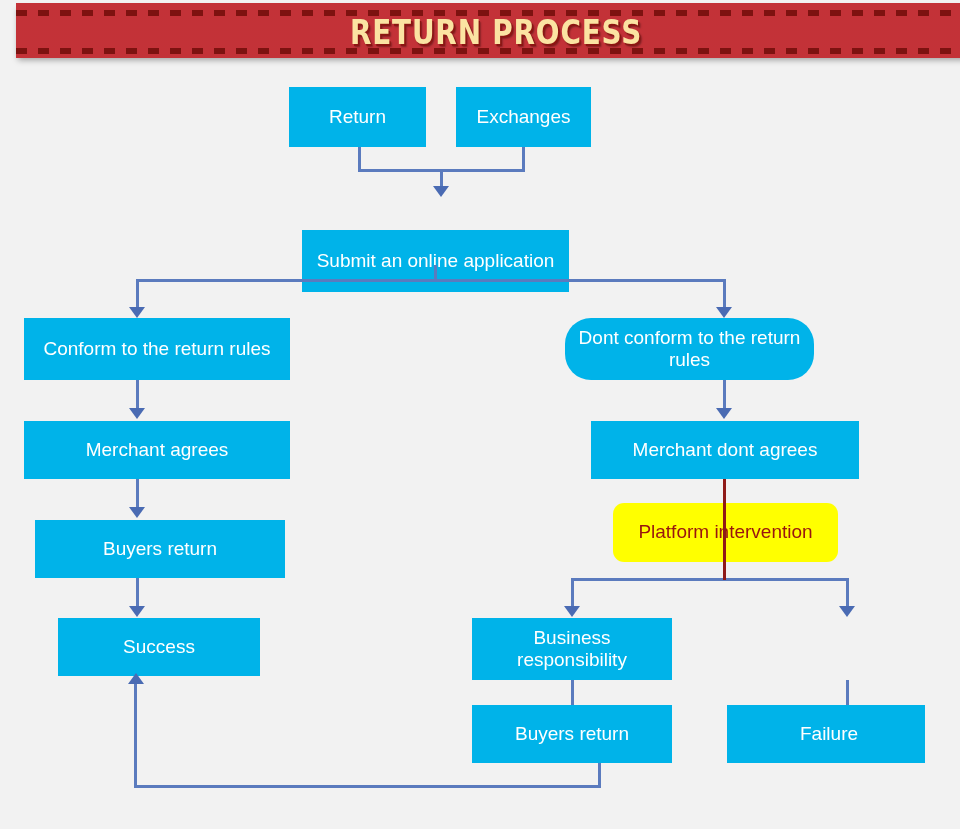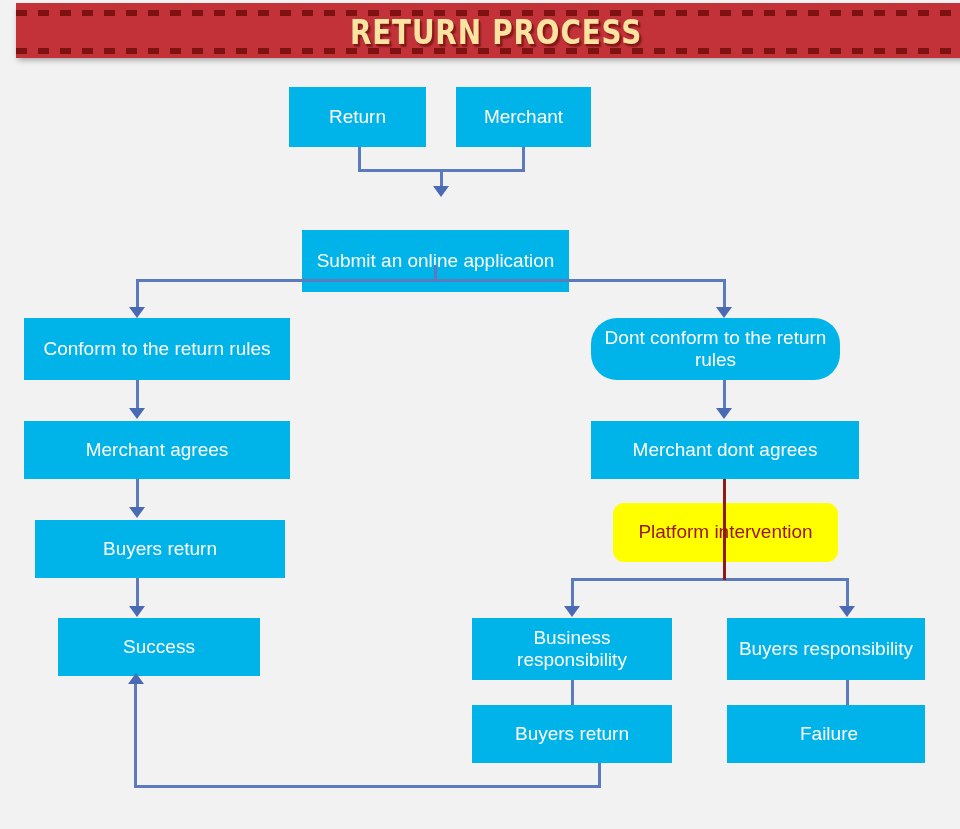--- a/index.html
+++ b/index.html
@@ -87,7 +87,7 @@
 
   <div class="node" style="left:281px; top:29px; width:137px; height:60px;margin-left:8px;">Return</div>
 
-  <div class="node" style="left:456px; top:29px; width:135px; height:60px;">Merchant</div>
+  <div class="node" style="left:456px; top:29px; width:135px; height:60px;">Exchanges</div>
 
   <div class="ln v" style="left:358px; top:89px; height:24px;"></div>
   <div class="ln v" style="left:522px; top:89px; height:24px;"></div>

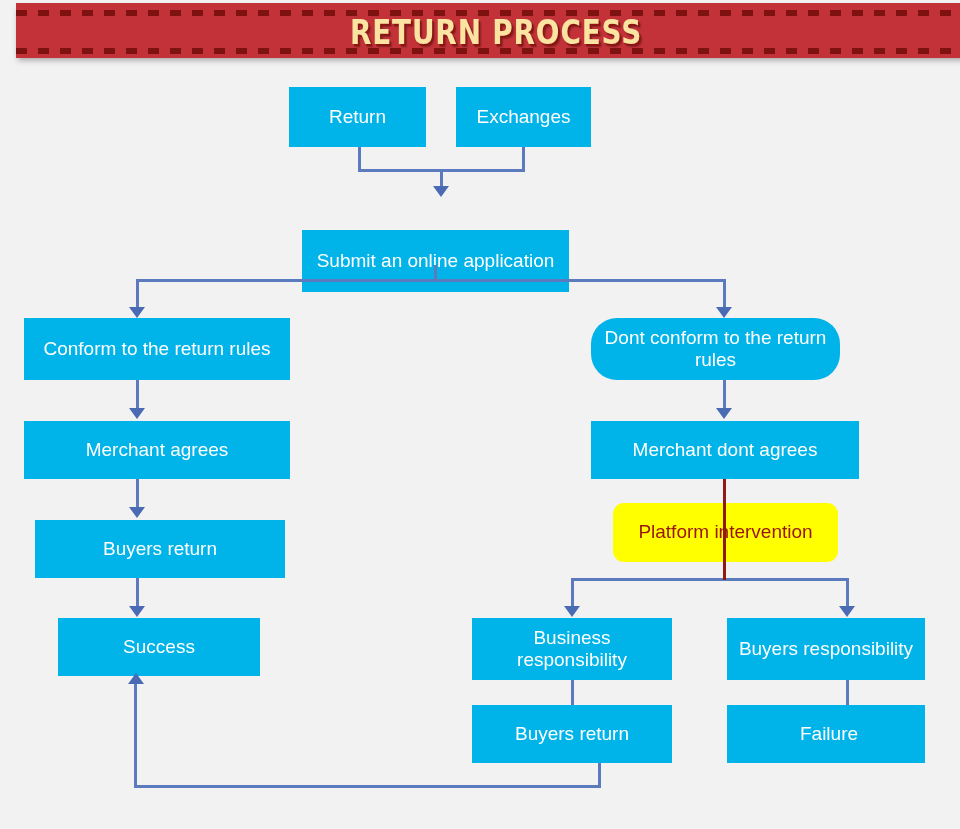--- a/index.html
+++ b/index.html
@@ -121,7 +121,7 @@
 
   <div class="node" style="left:58px; top:560px; width:202px; height:58px;">Success</div>
 
-  <div class="node" style="left:591px; top:260px; width:249px; height:62px;border-radius:26px;">Dont conform to the return rules</div>
+  <div class="node" style="left:565px; top:260px; width:249px; height:62px;border-radius:26px;">Dont conform to the return rules</div>
 
   <div class="ln v" style="left:723px; top:322px; height:32px;"></div>
   <div class="arrow down" style="left:716px; top:350px;"></div>

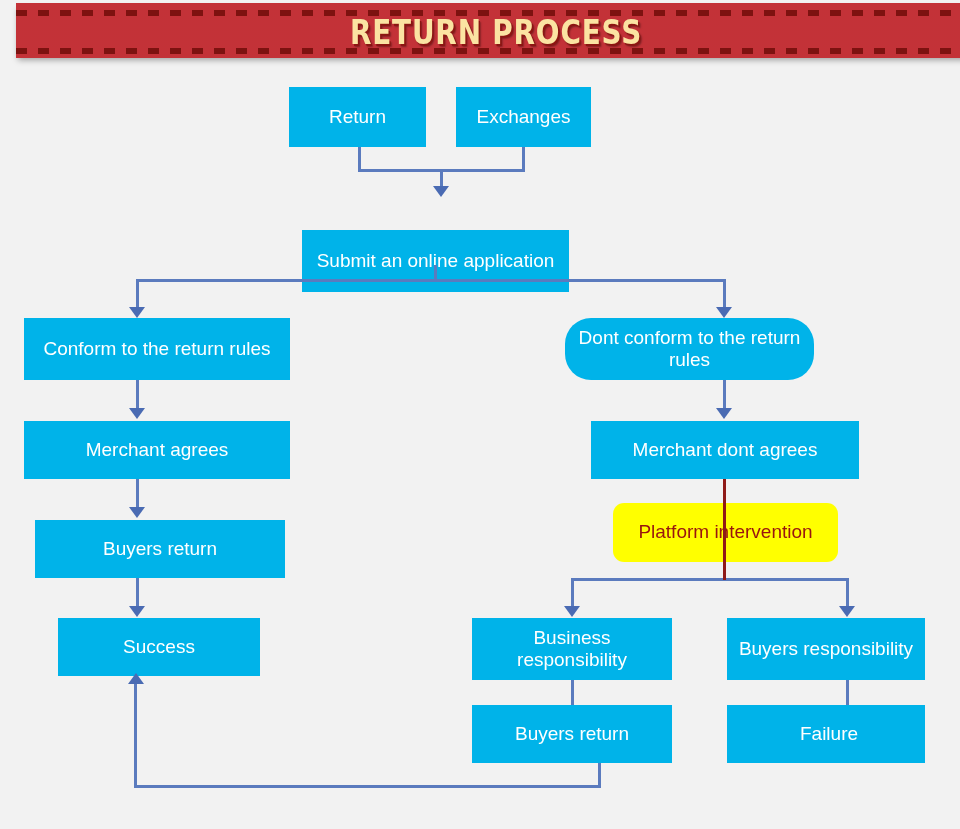--- a/index.html
+++ b/index.html
@@ -143,7 +143,6 @@
 
   <div class="node" style="left:472px; top:560px; width:200px; height:62px;">Business responsibility</div>
 
-  <div class="node" style="left:727px; top:560px; width:198px; height:62px;">Buyers responsibility</div>
 
   <div class="ln v" style="left:571px; top:622px; height:25px;"></div>
   <div class="ln v" style="left:846px; top:622px; height:25px;"></div>

